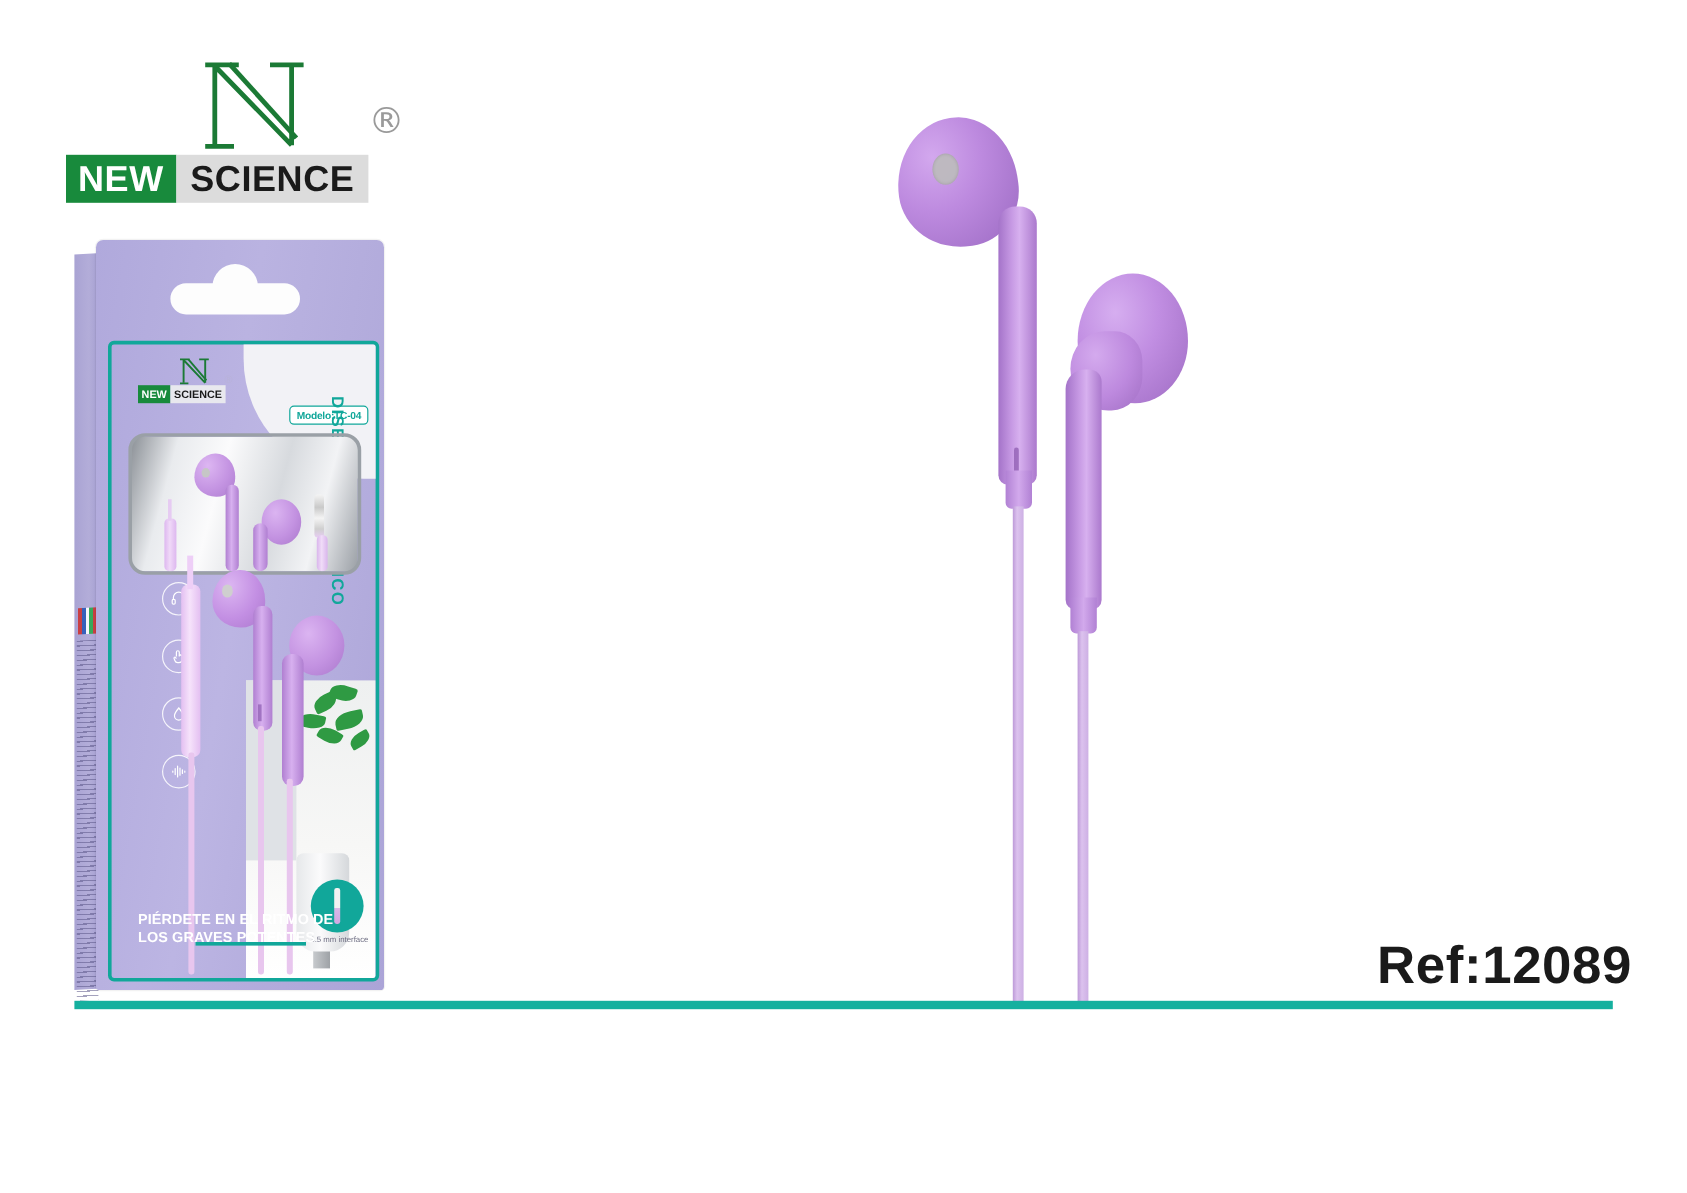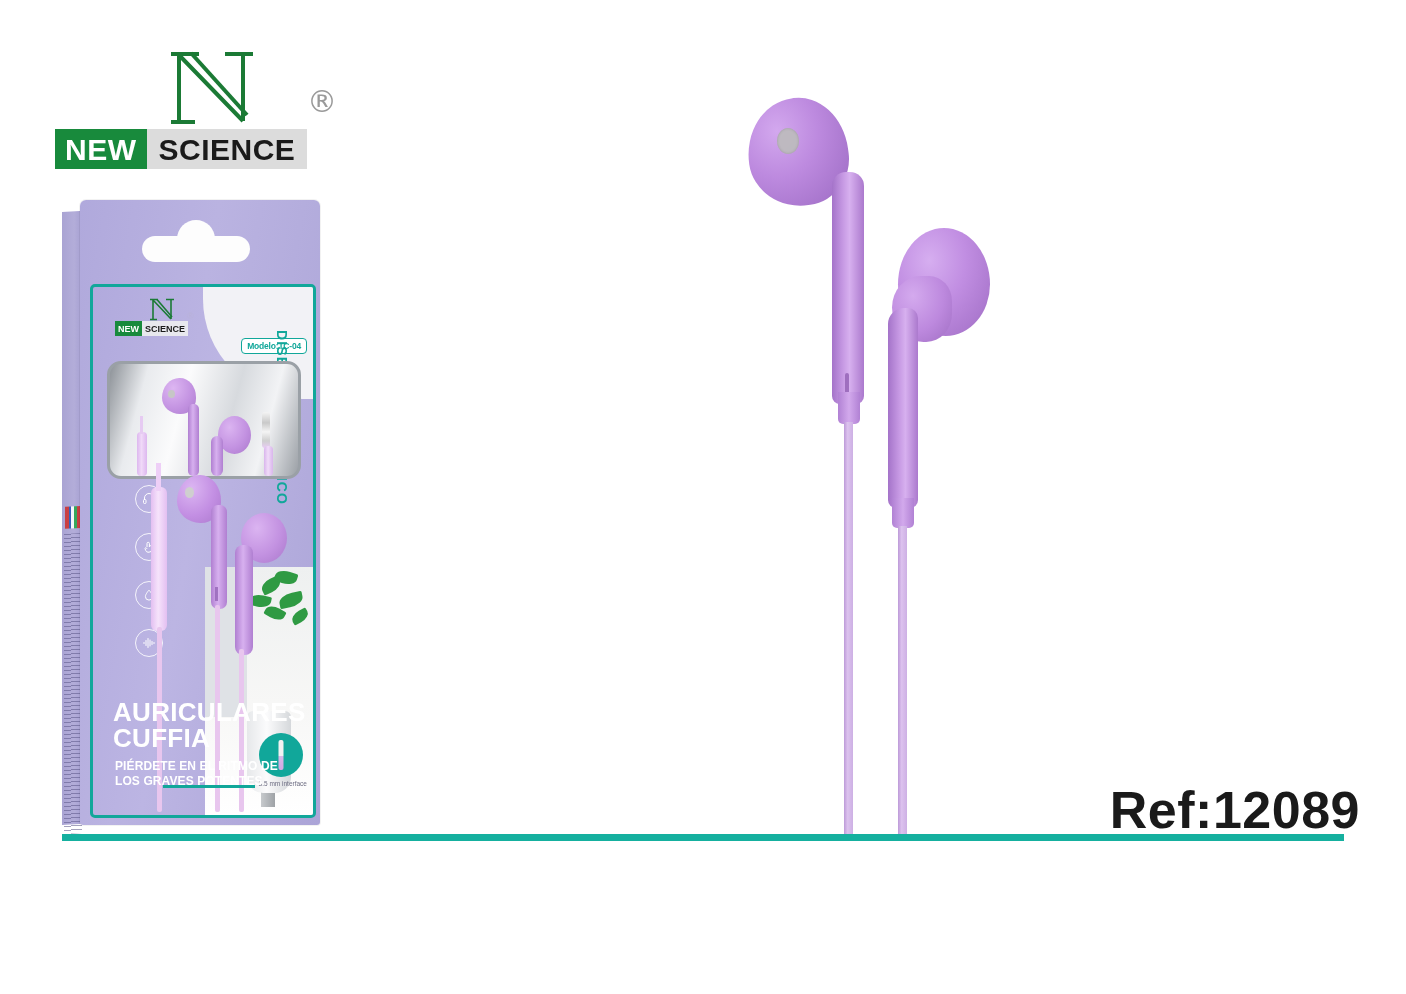--- a/index.html
+++ b/index.html
@@ -281,10 +281,6 @@
       <div class="pkg-cable" style="left:122px;top:318px;height:207px;"></div>
       <div class="pkg-cable" style="left:146px;top:362px;height:163px;"></div>
 
-      <div class="title-main">
-        <div>AURICULARES</div>
-        <div>CUFFIA</div>
-      </div>
       <div class="title-sub">PIÉRDETE EN EL RITMO DE LOS GRAVES POTENTES</div>
       <div class="title-rule"></div>
     </div>

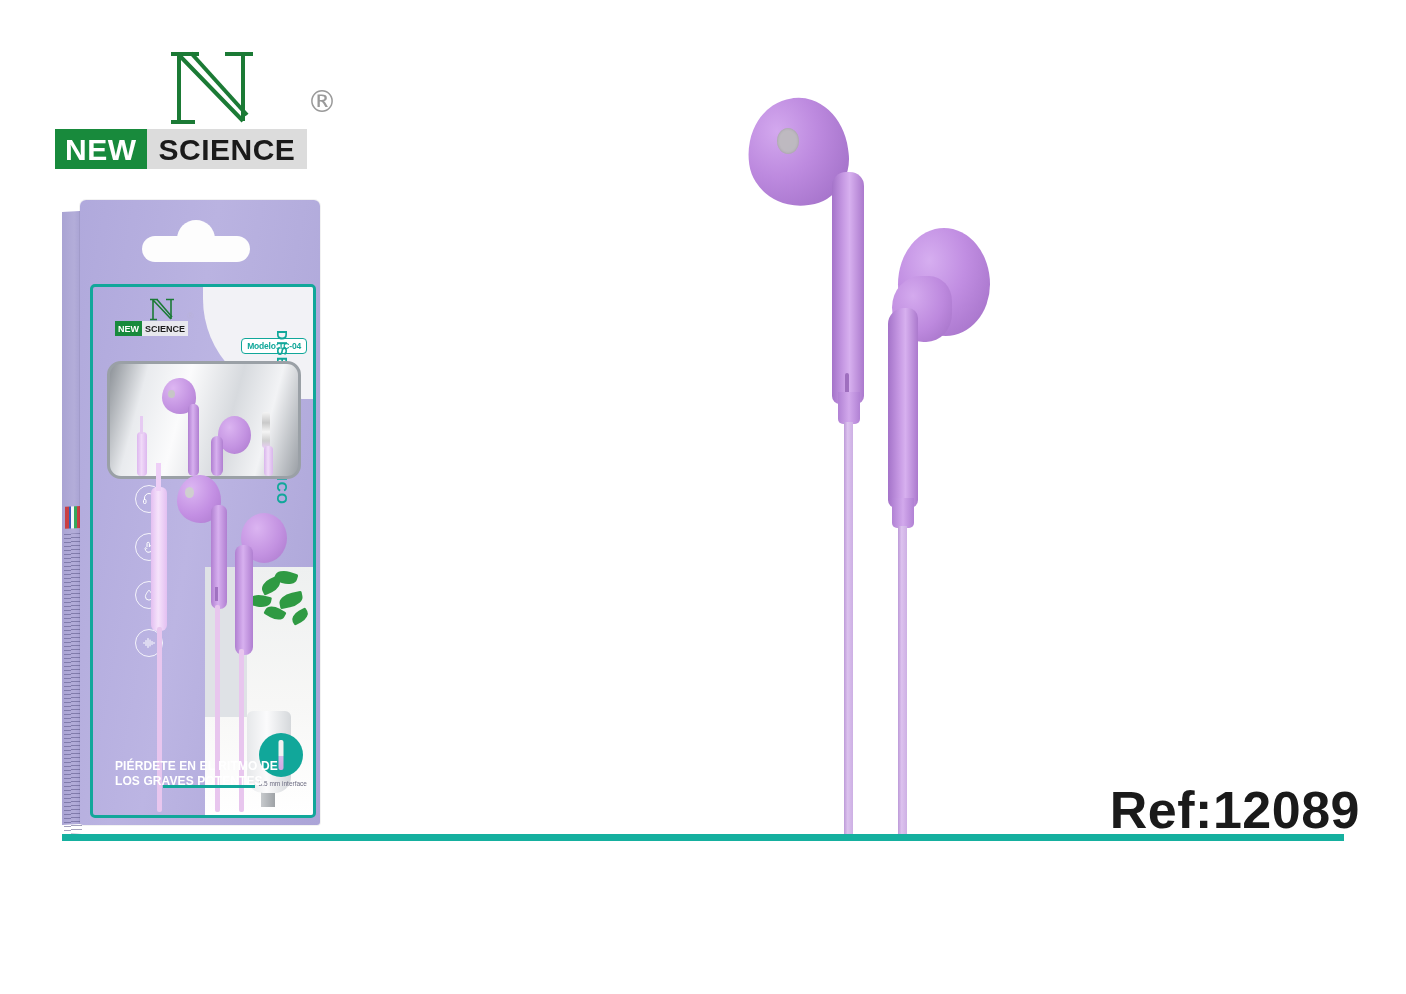--- a/index.html
+++ b/index.html
@@ -135,7 +135,7 @@
      background:linear-gradient(90deg,#bd9ad8 0%,#dcc2ee 40%,#cdb0e4 100%);}
 
   
-  .ref{position:absolute;right:46px;top:780px;font-size:52px;font-weight:bold;
+  .ref{position:absolute;right:46px;top:780px;font-size:44px;font-weight:bold;
        color:#1a1a1a;letter-spacing:.5px;}
   .baseline{position:absolute;left:62px;top:834px;width:1282px;height:7px;
        background:#15b09f;}

